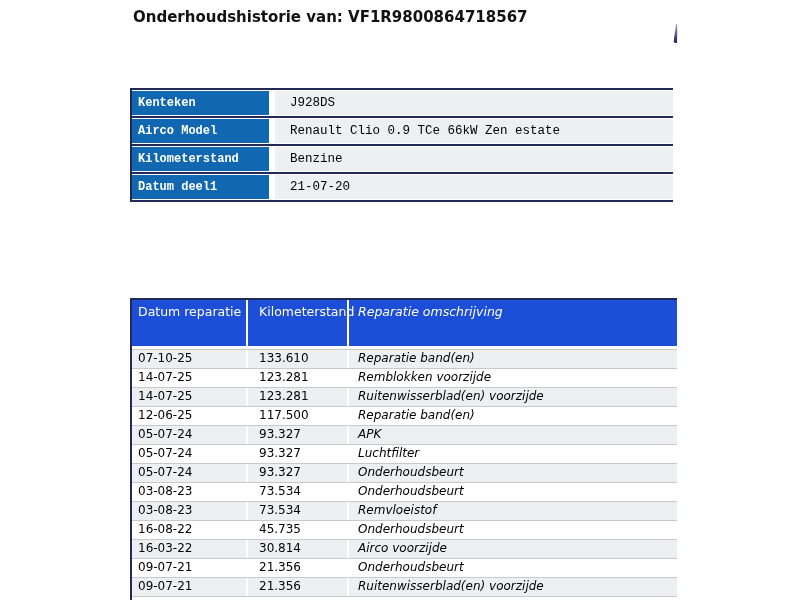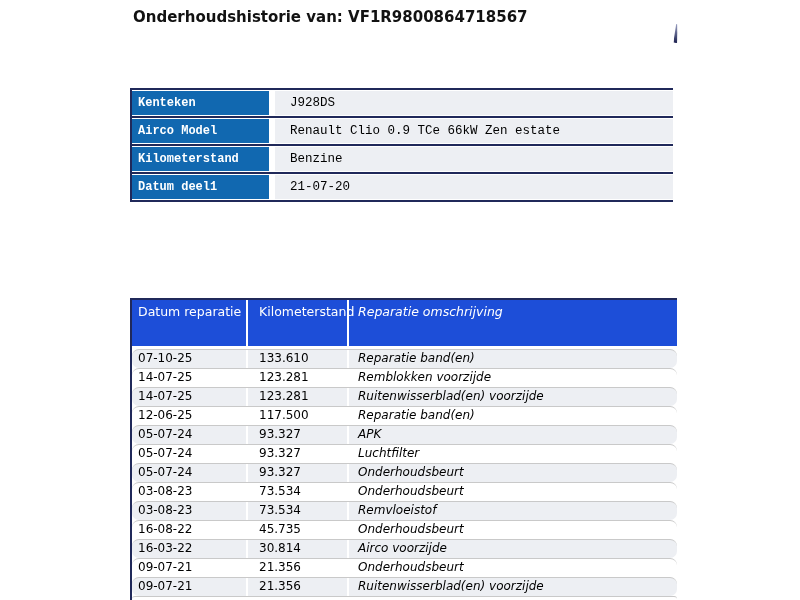--- a/index.html
+++ b/index.html
@@ -67,7 +67,6 @@
     box-sizing: border-box;
     font-size: 12px; line-height: 17px;
     white-space: nowrap;
-    border-radius: 7px;
   }
   .rrow.odd-gray { background: #edeff3; }
   .rrow.even-white { background: #ffffff; }

